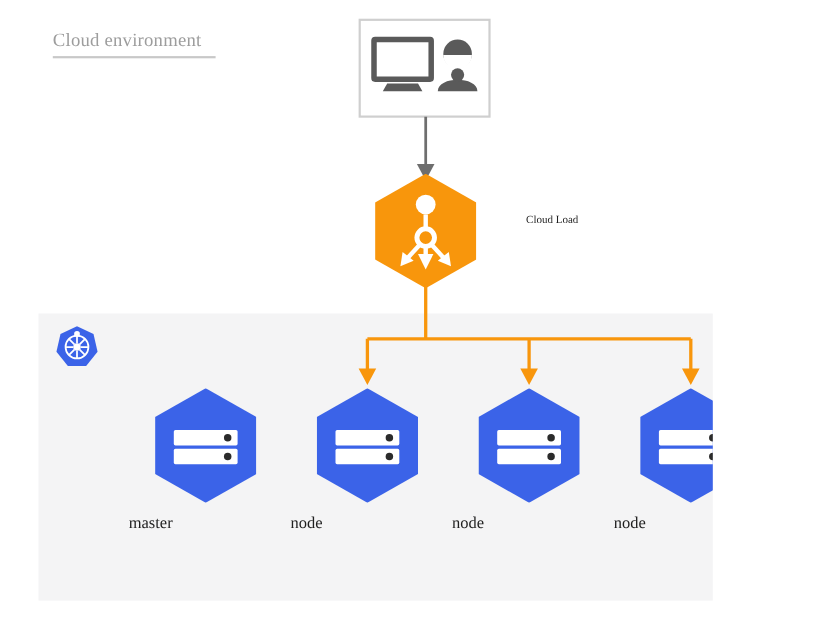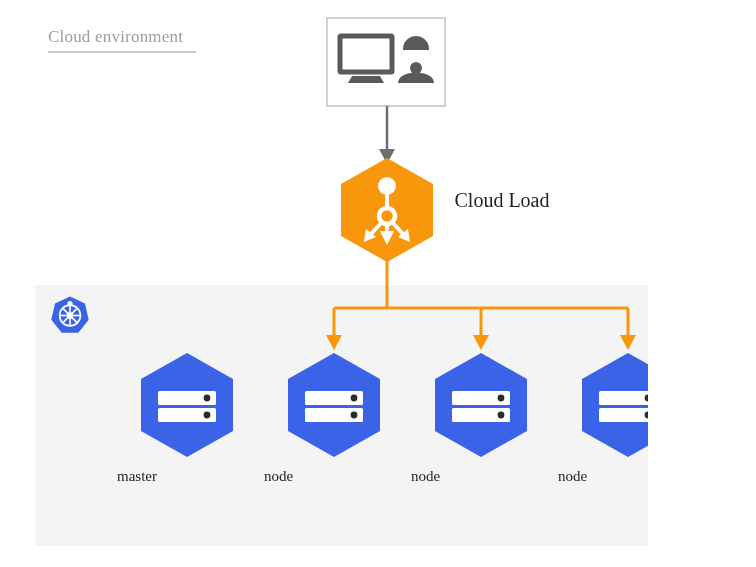--- a/index.html
+++ b/index.html
@@ -81,7 +81,7 @@
     left: 442px;
     top: 190px;
     width: 120px;
-    font-size: 20px;
+    font-size: 10px;
     line-height: 21px;
     color: #1f1f1f;
     text-align: center;

